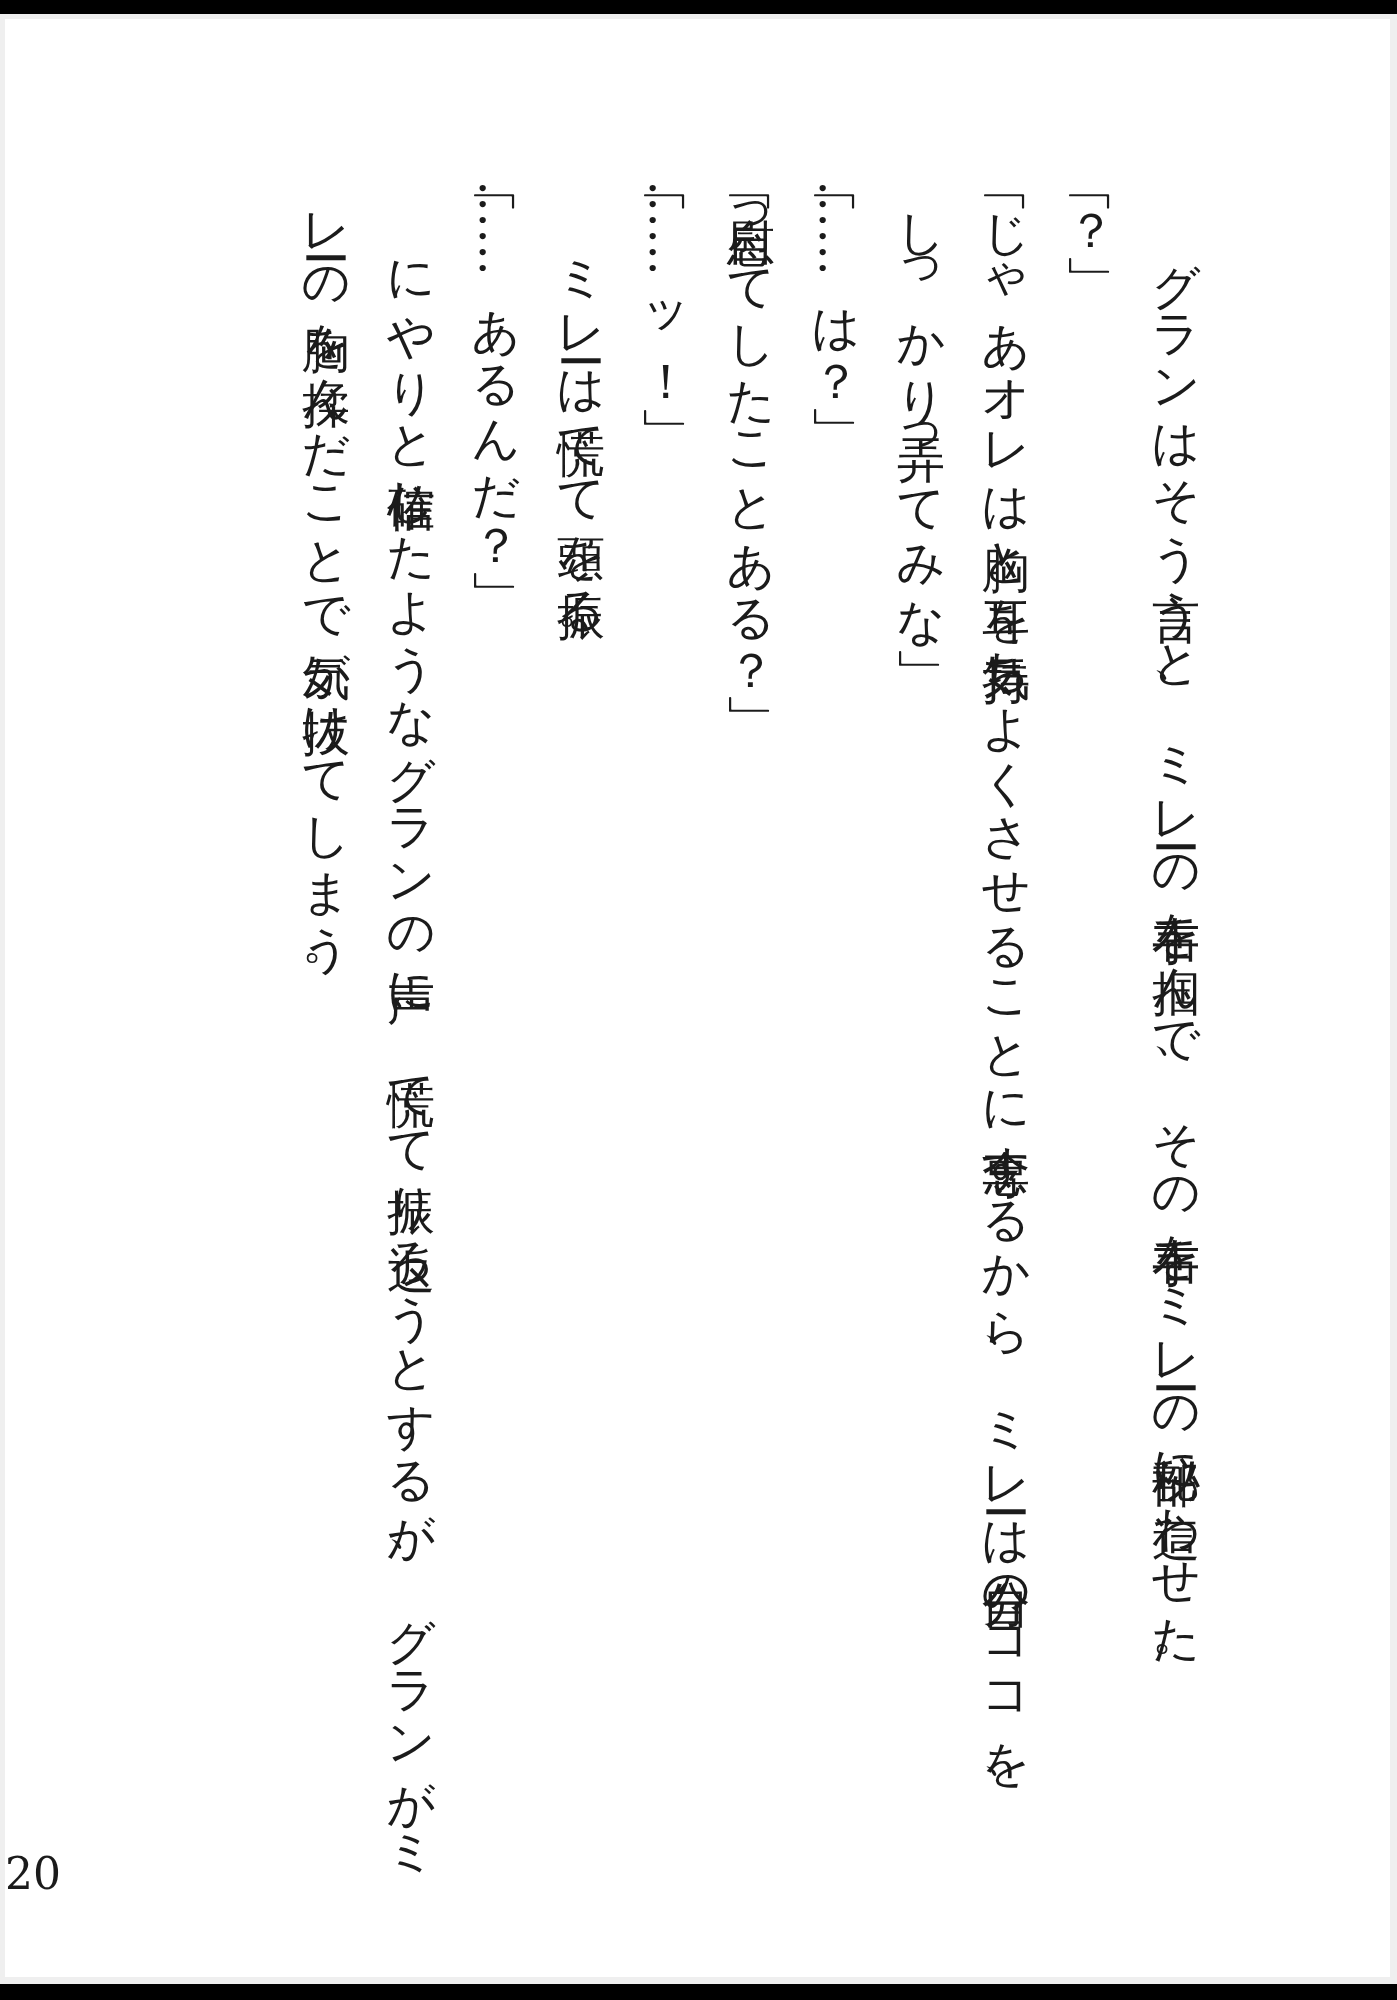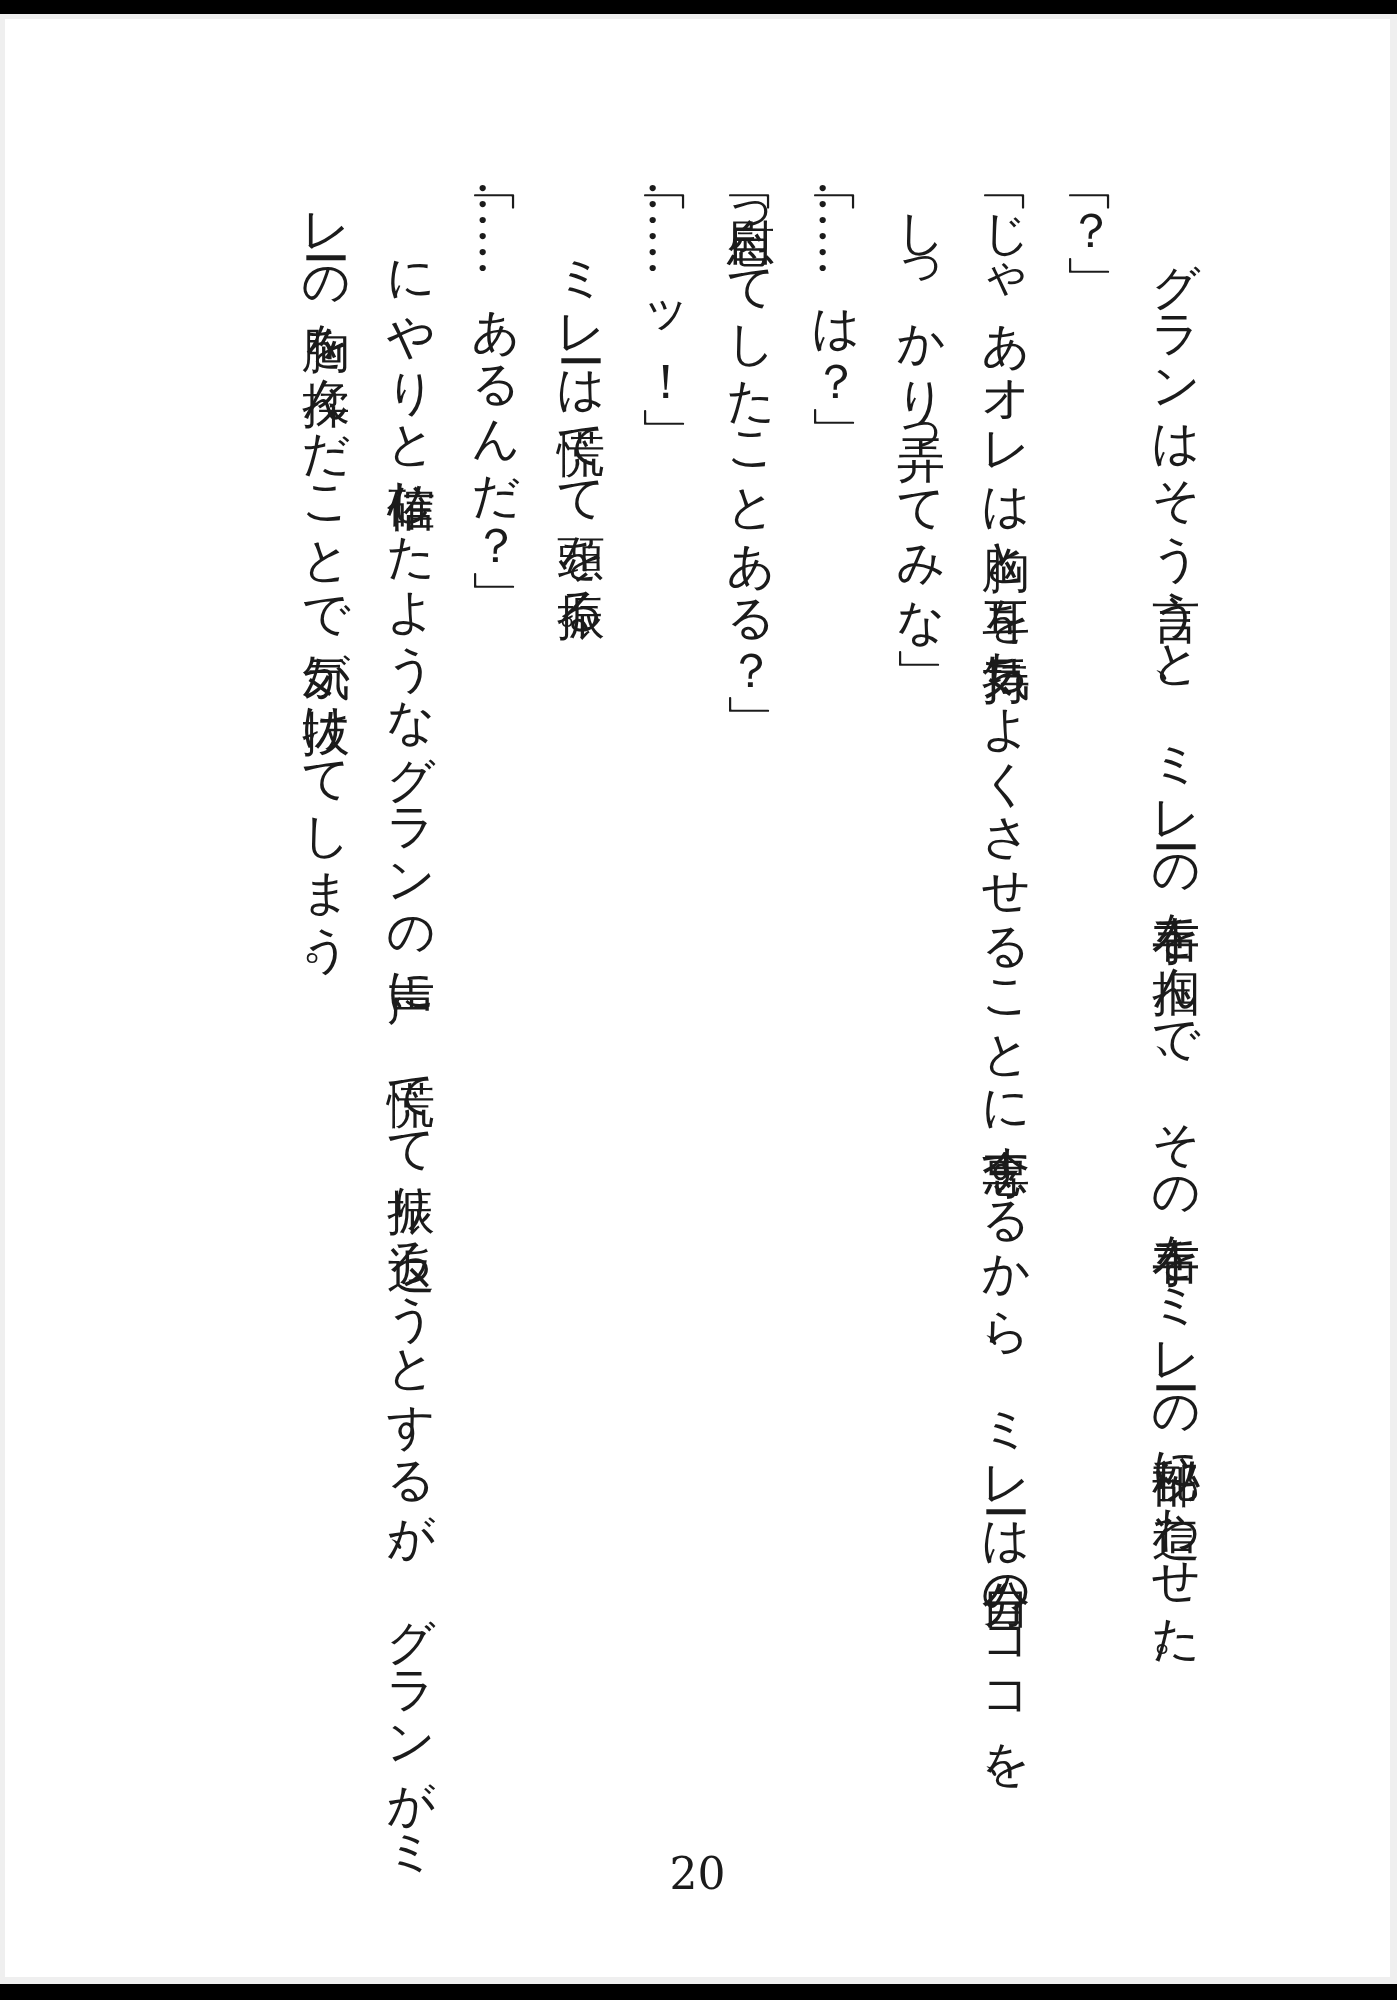--- a/index.html
+++ b/index.html
@@ -62,7 +62,7 @@
     top: 1829px;
     left: 0;
     right: 0;
-    text-align: center;
+    text-align: left;
     font-size: 44px;
     color: #1b1b1b;
     writing-mode: horizontal-tb;

